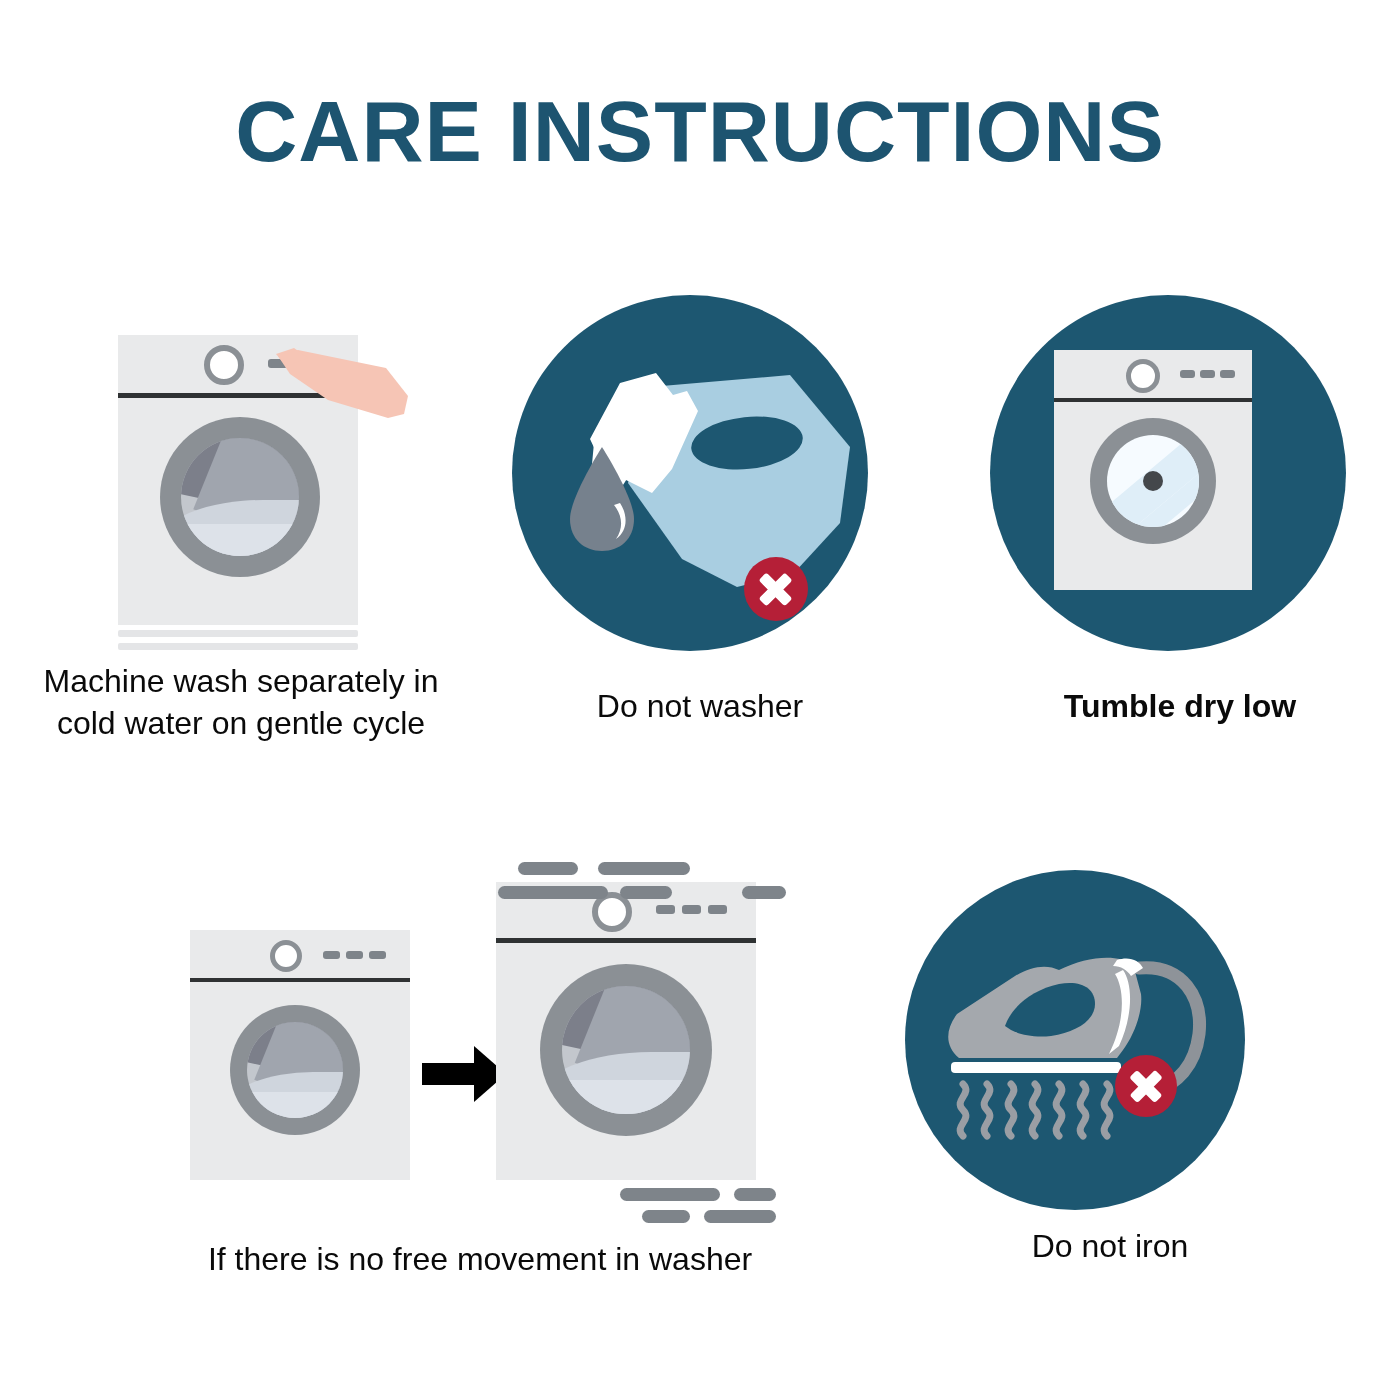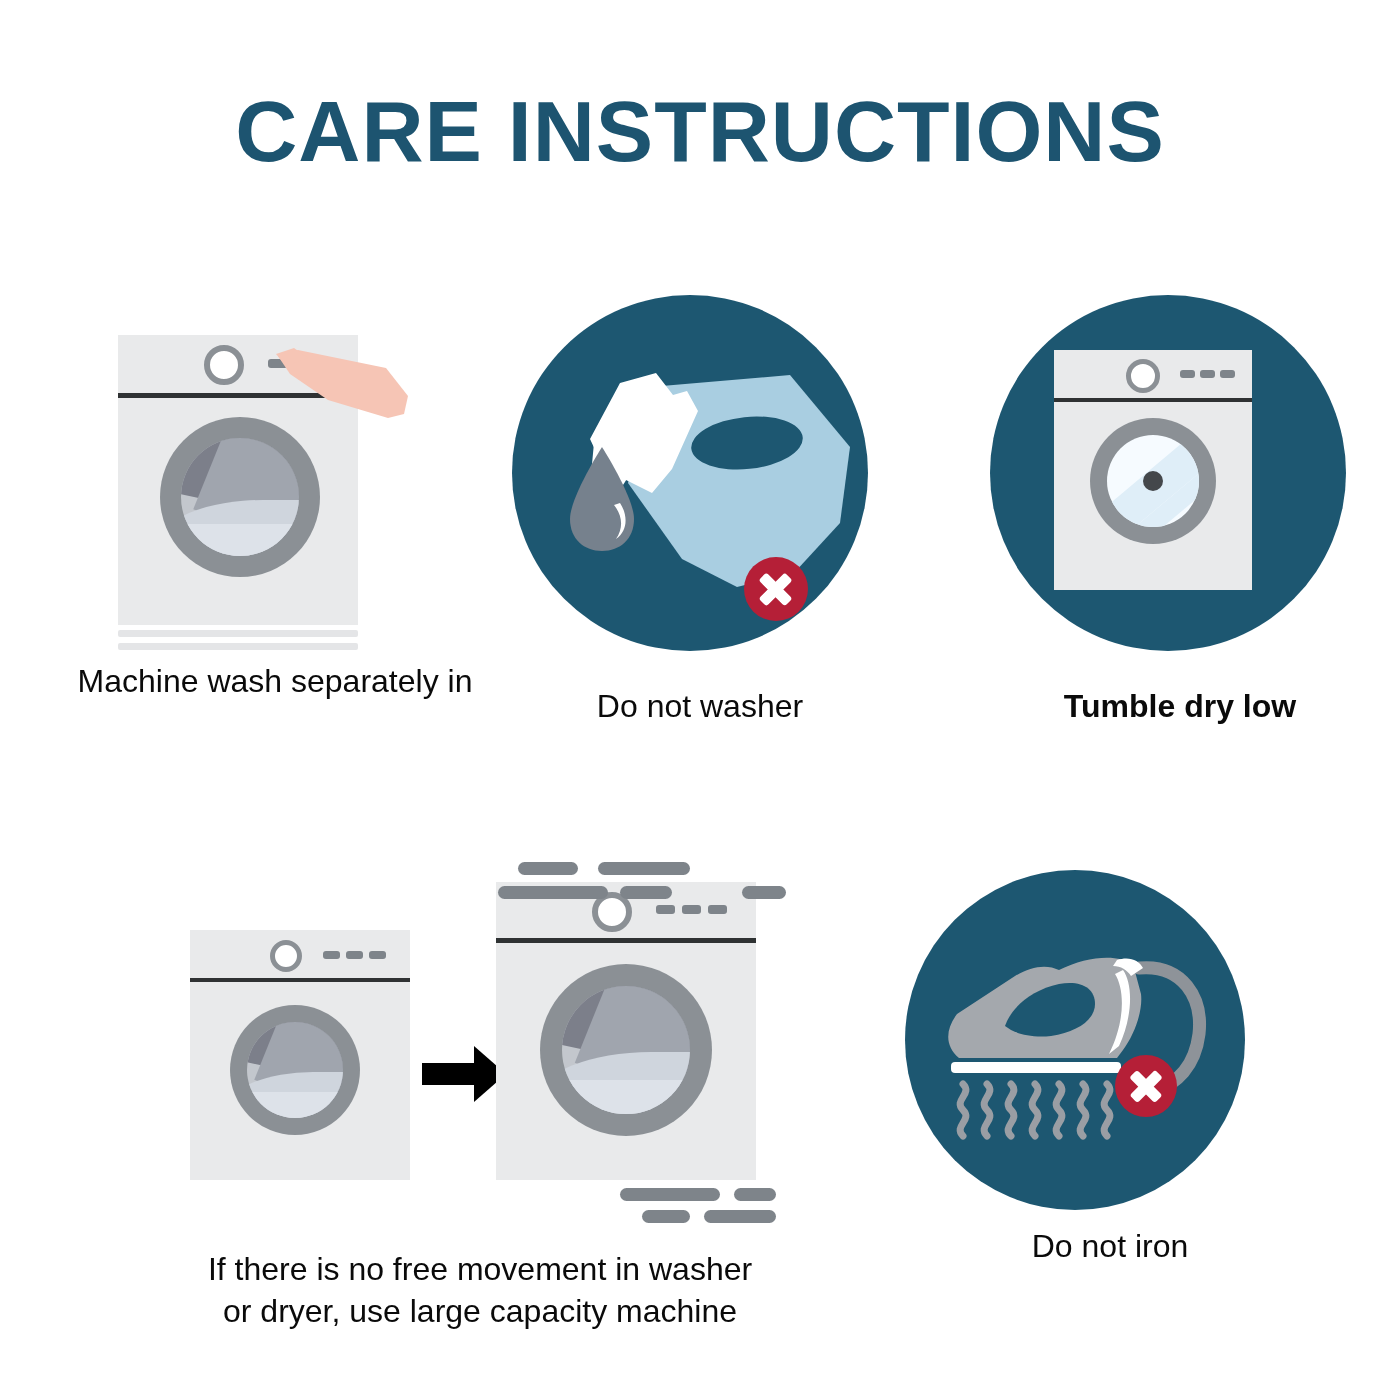--- a/index.html
+++ b/index.html
@@ -183,7 +183,7 @@
     <path d="M8 6 L26 0 L40 10 L18 18 Z" fill="#f6c5b5"></path>
   </svg>
 
-  <div class="caption" style="left:12px; top:370px; width:480px;padding-left:23px;">
+  <div class="caption" style="left:1px; top:370px; width:480px;">
     <div>Machine wash separately in</div>
   </div>
 

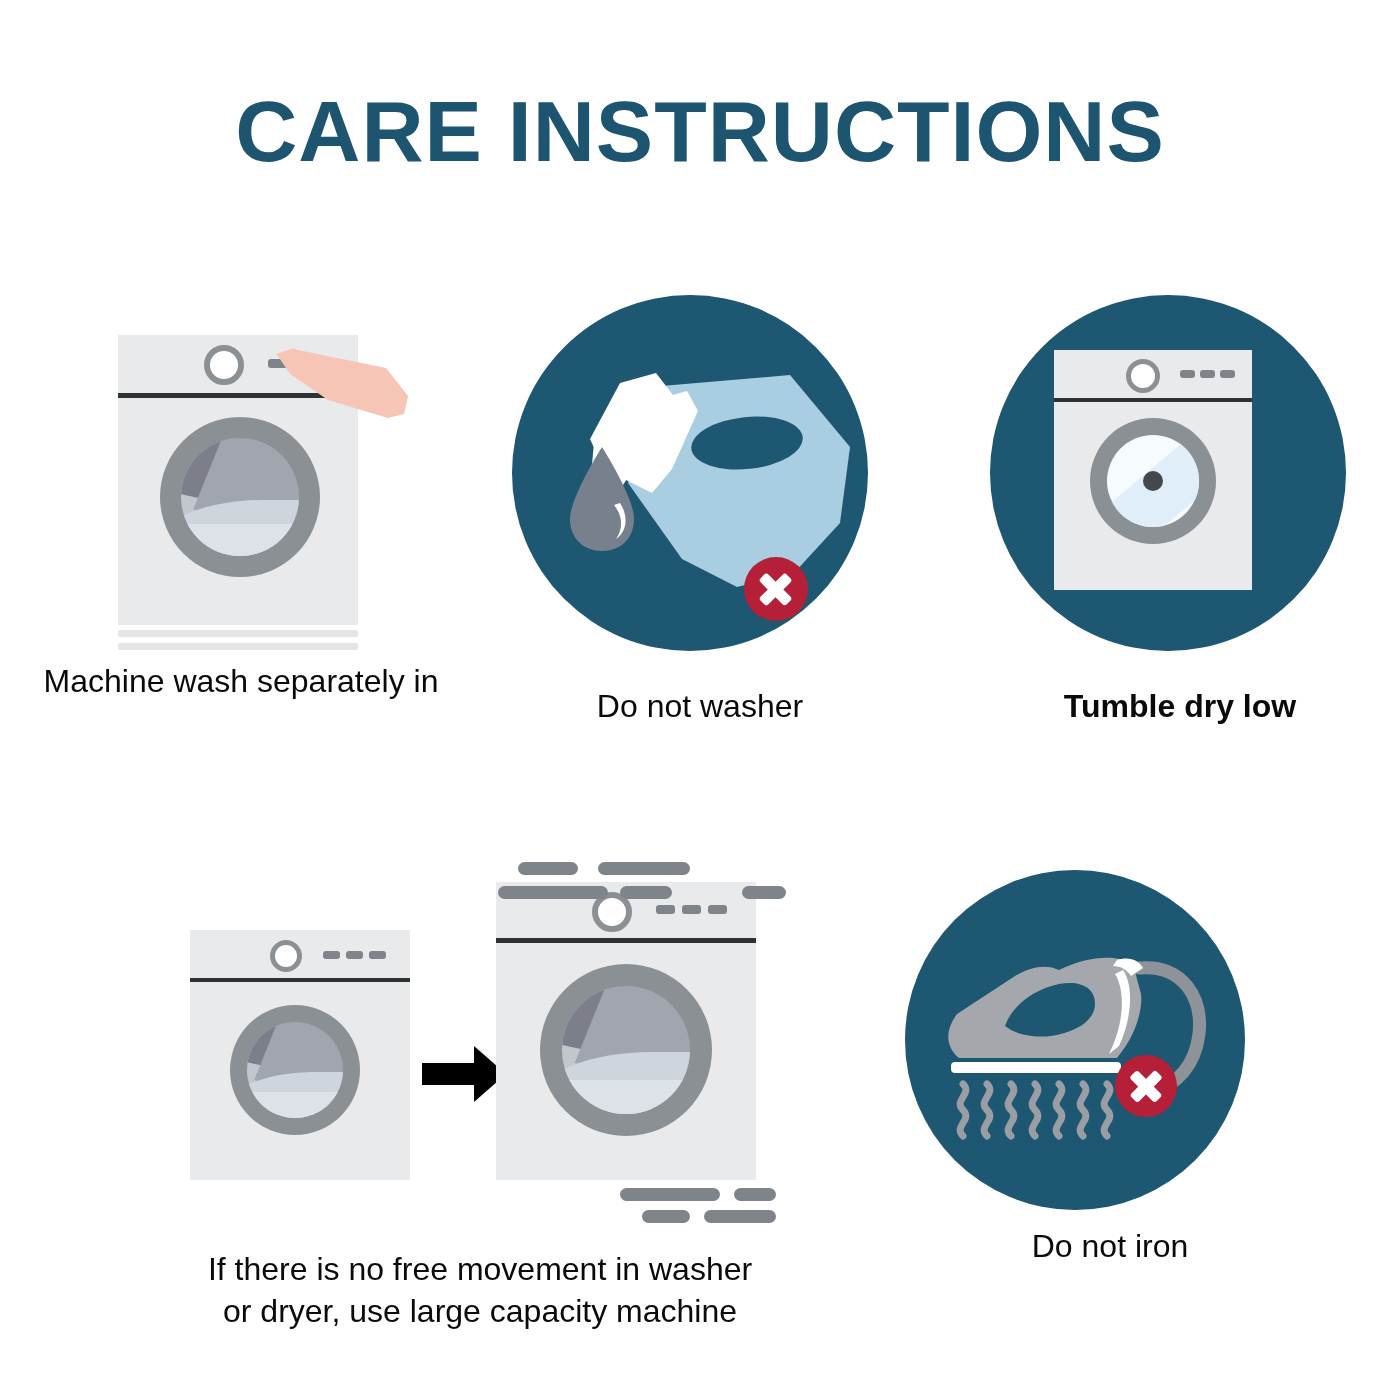--- a/index.html
+++ b/index.html
@@ -185,6 +185,7 @@
 
   <div class="caption" style="left:1px; top:370px; width:480px;">
     <div>Machine wash separately in</div>
+    <div>cold water on gentle cycle</div>
   </div>
 
   <div class="wm-floorline" style="left:118px; top:340px; width:240px; height:7px;"></div>

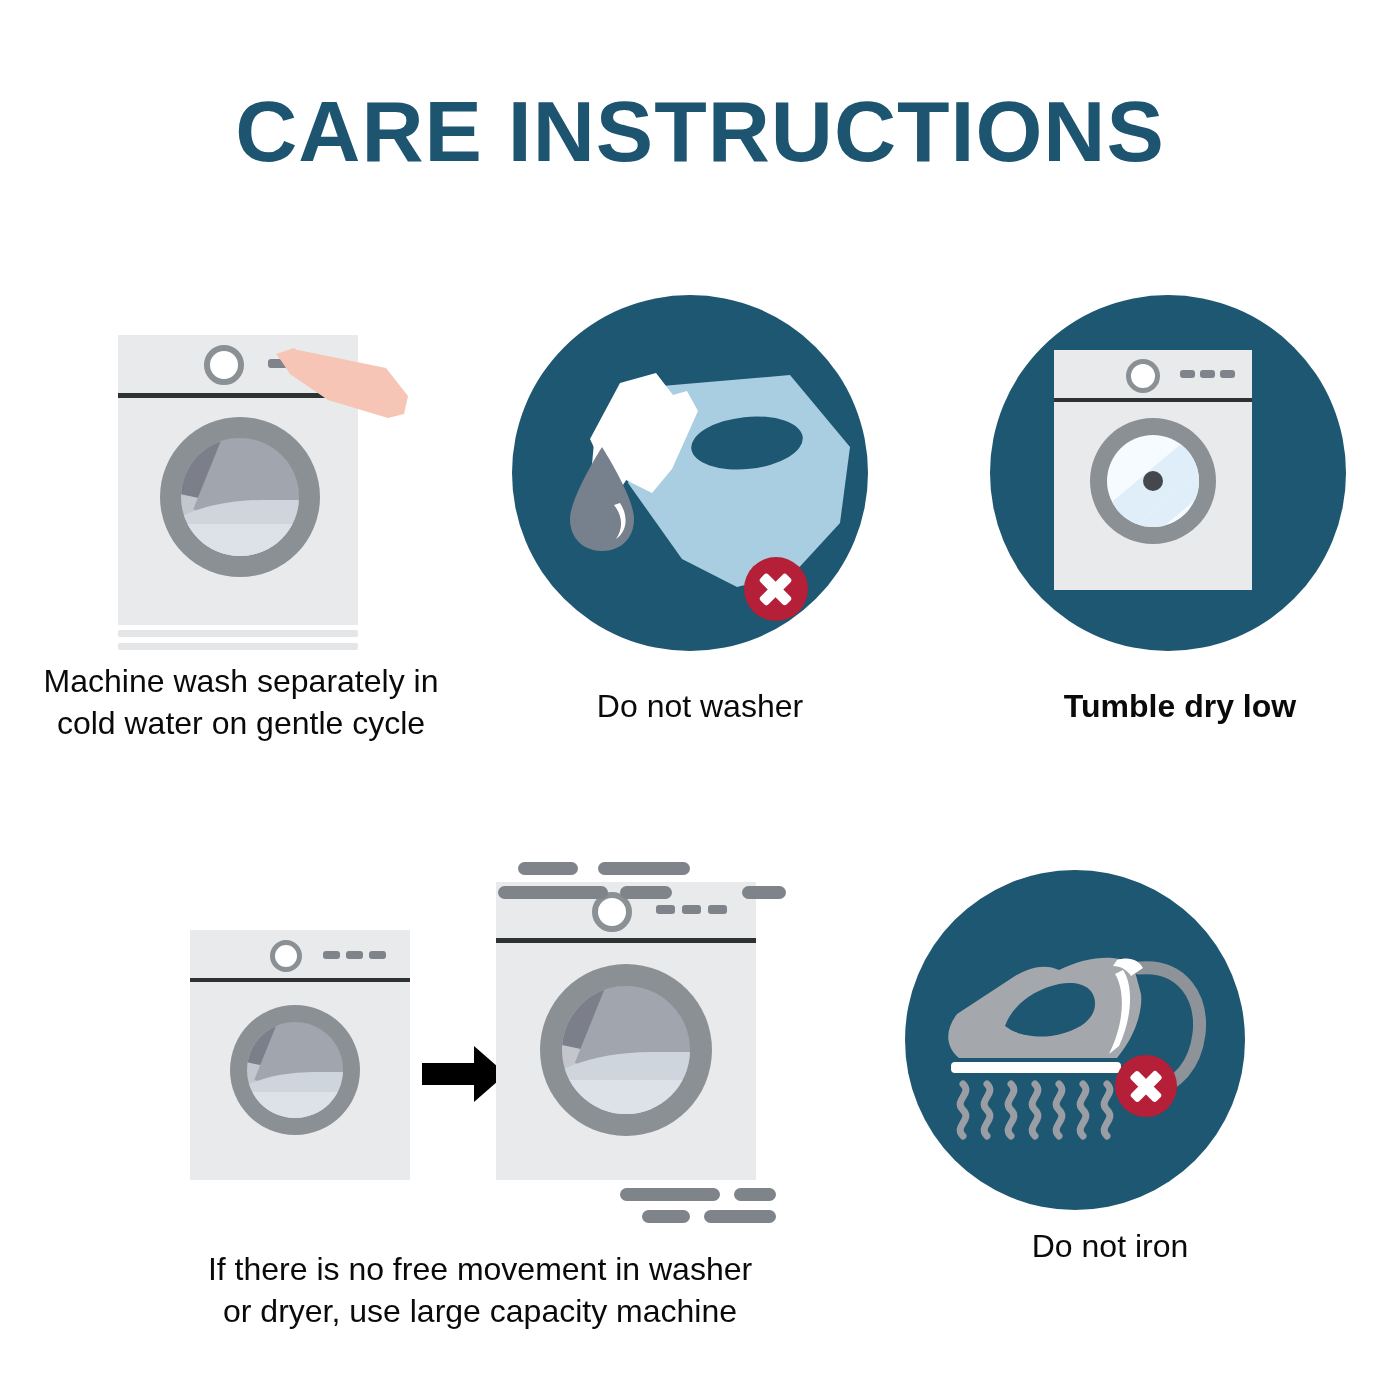--- a/index.html
+++ b/index.html
@@ -300,7 +300,7 @@
   <div class="dash" style="left:542px; top:360px; width:48px;"></div>
   <div class="dash" style="left:604px; top:360px; width:72px;"></div>
 
-  <div class="caption" style="left:-30px; top:398px; width:820px;">
+  <div class="caption" style="left:-30px; top:388px; width:820px;">
     <div>If there is no free movement in washer</div>
     <div>or dryer, use large capacity machine</div>
   </div>

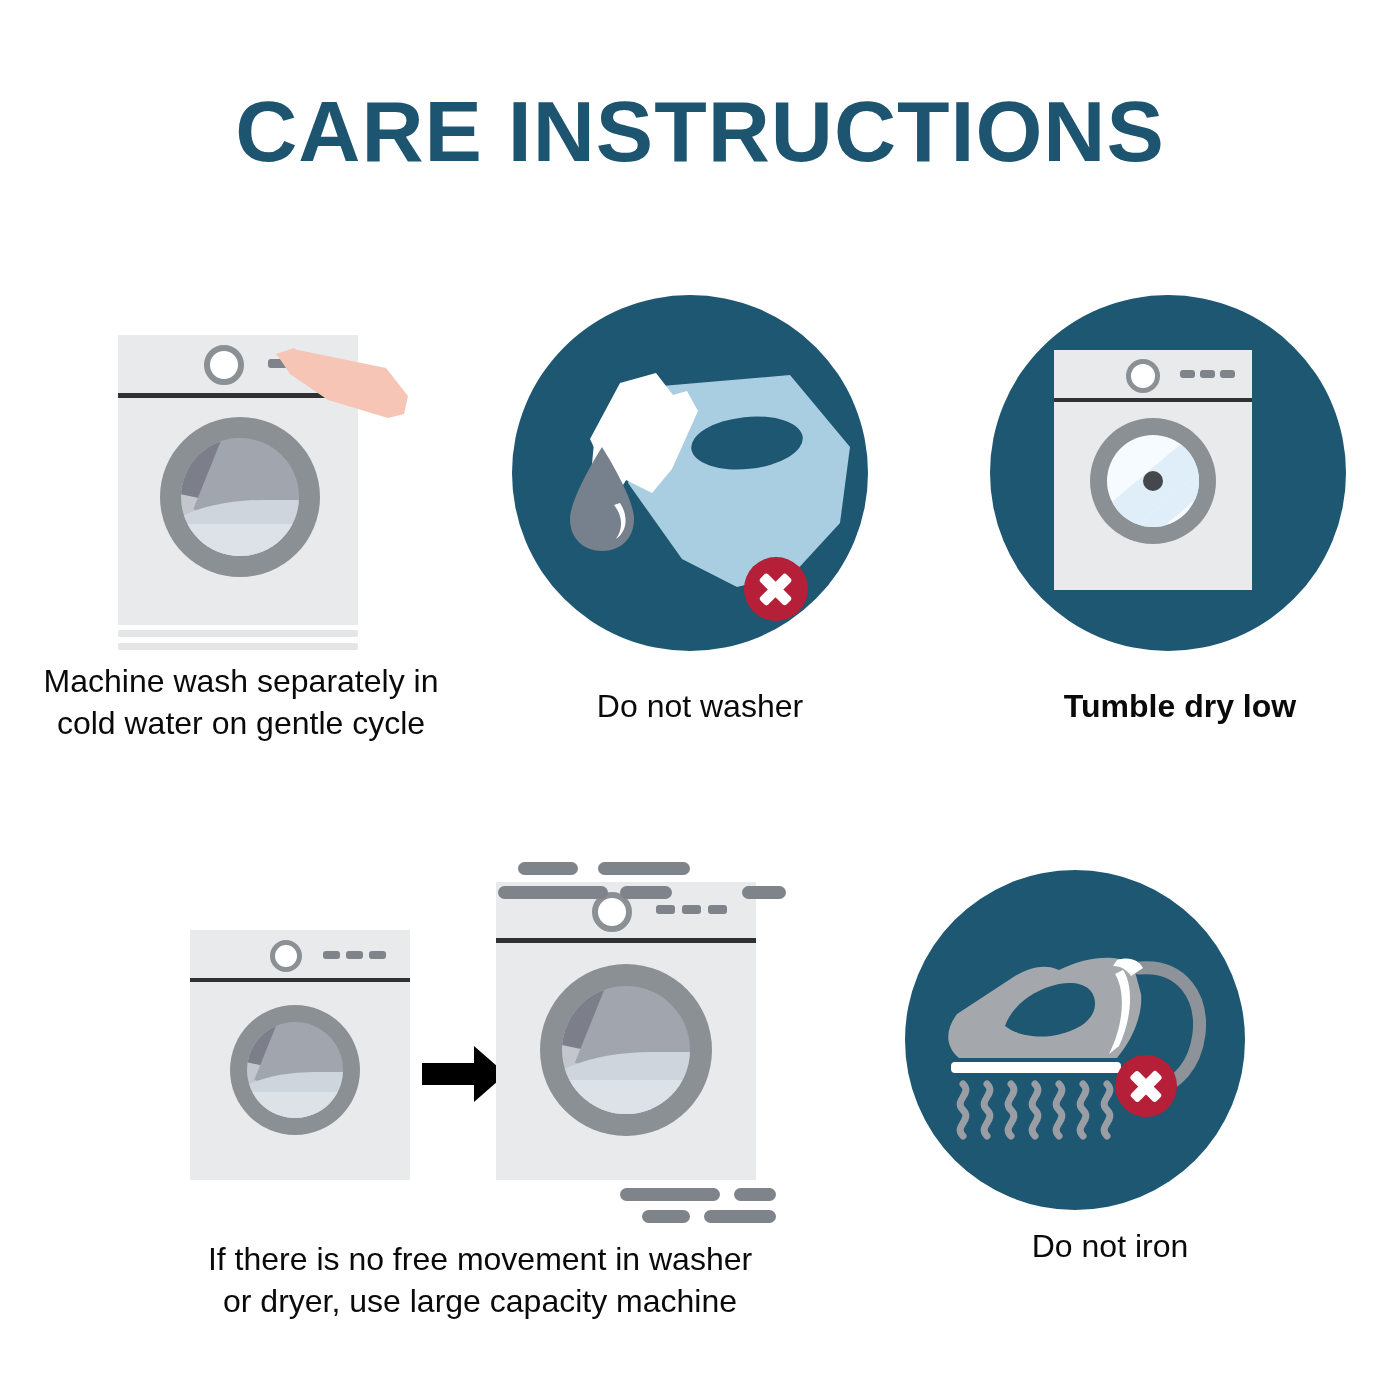--- a/index.html
+++ b/index.html
@@ -302,7 +302,6 @@
 
   <div class="caption" style="left:-30px; top:388px; width:820px;">
     <div>If there is no free movement in washer</div>
-    <div>or dryer, use large capacity machine</div>
   </div>
 </div>
 

